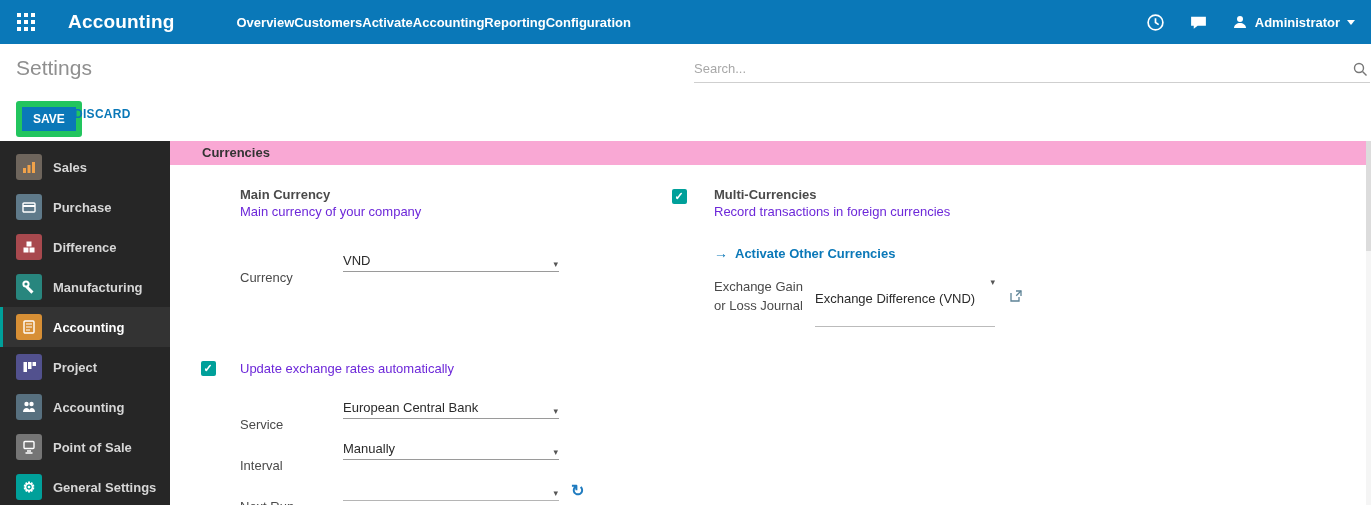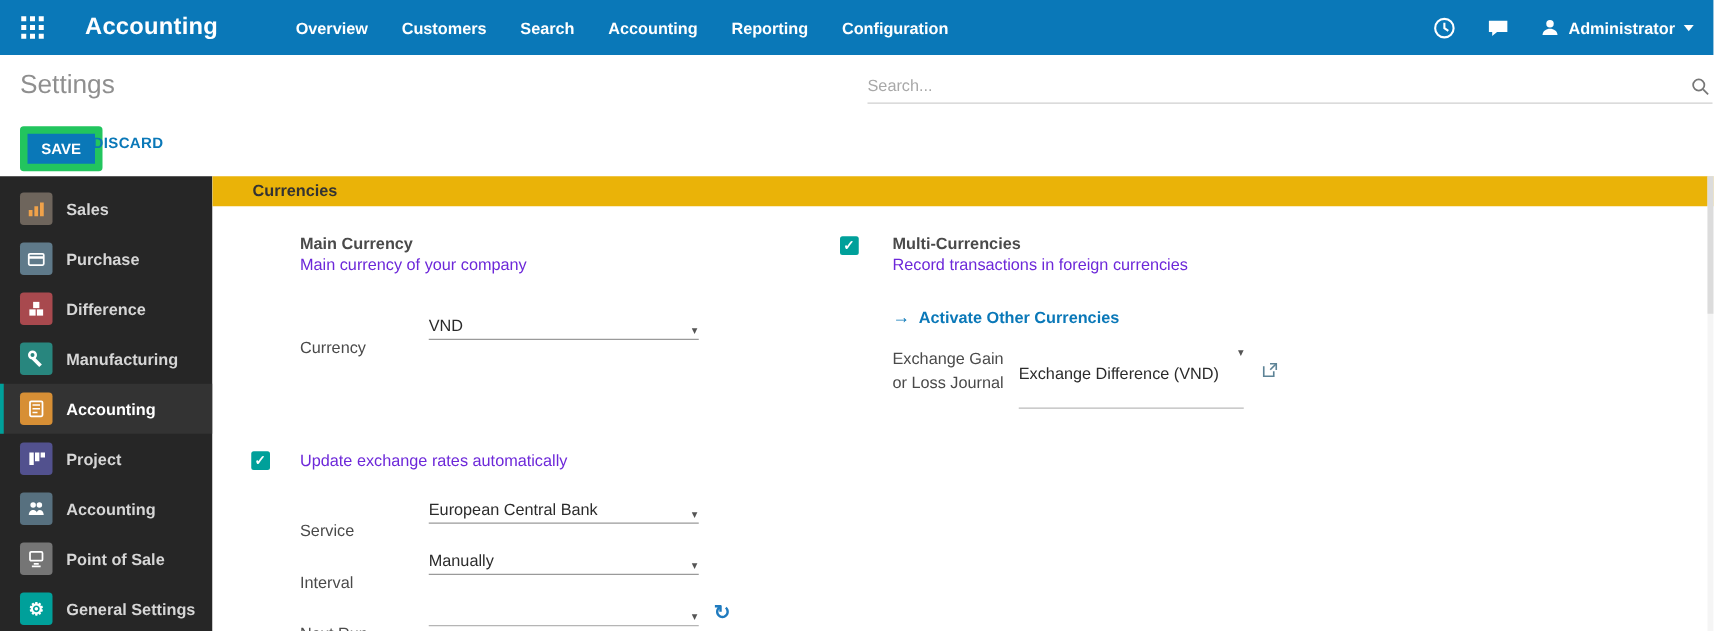--- a/index.html
+++ b/index.html
@@ -12,7 +12,7 @@
   .apps-grid { width:19px; height:19px; margin-left:17px; display:grid; grid-template-columns:repeat(3,4px); grid-template-rows:repeat(3,4px); gap:3px; cursor:pointer; }
   .apps-grid span { width:4px; height:4px; background:#fff; }
   .app-title { margin-left:32px; font-size:19px; font-weight:bold; letter-spacing:.2px; cursor:pointer; }
-  .topnav { margin-left:62px; display:flex; gap:27px; font-size:13px; font-weight:600; }
+  .topnav { margin-left:62px; display:flex; font-size:13px; font-weight:600; }
   .topnav span { cursor:pointer; }
   .top-right { margin-left:auto; display:flex; align-items:center; gap:24px; margin-right:16px; }
   .top-icon { display:inline-flex; align-items:center; cursor:pointer; }

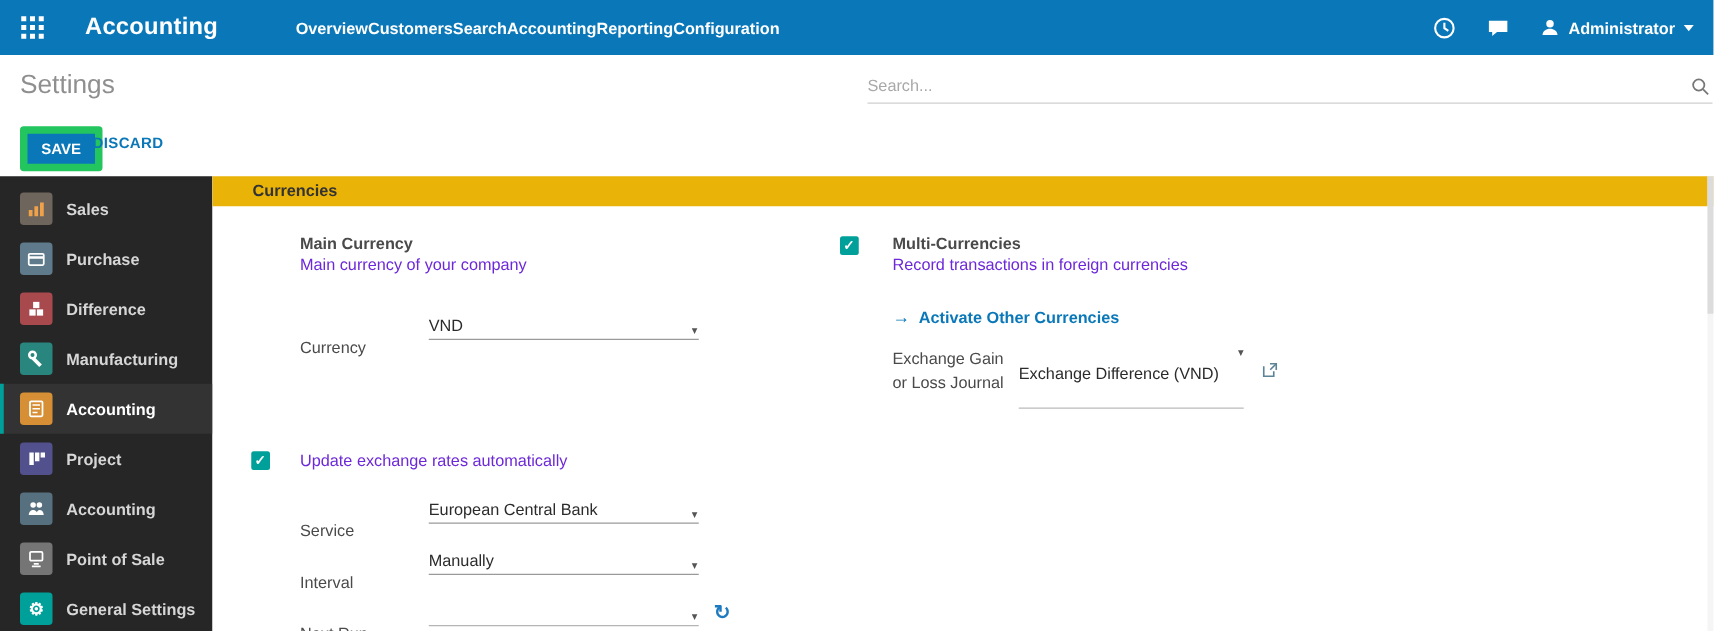--- a/index.html
+++ b/index.html
@@ -102,7 +102,7 @@
     <div class="topnav">
       <span>Overview</span>
       <span>Customers</span>
-      <span>Search</span>
+      <span>Activate</span>
       <span>Accounting</span>
       <span>Reporting</span>
       <span>Configuration</span>

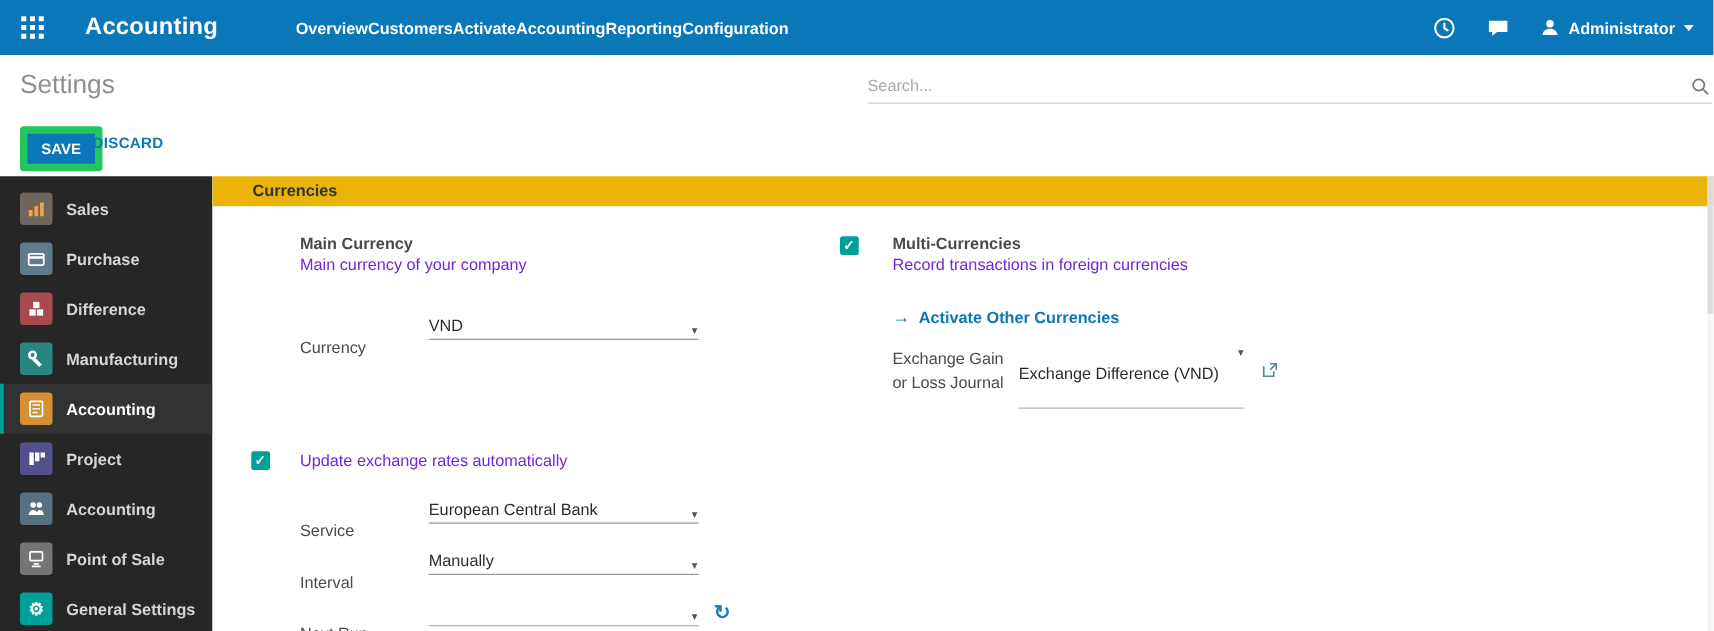--- a/index.html
+++ b/index.html
@@ -38,7 +38,7 @@
 
   
   .content { position:absolute; left:170px; top:141px; width:1201px; height:364px; background:#fff; }
-  .section-bar { height:24px; background:#eab308; line-height:24px; padding-left:32px; font-size:13px; font-weight:bold; color:#333; }
+  .section-bar { height:24px; background:#f9a8d4; line-height:24px; padding-left:32px; font-size:13px; font-weight:bold; color:#333; }
   .vscroll { position:absolute; right:0; top:0; width:5px; height:364px; background:#f5f5f5; }
   .vscroll .thumb { position:absolute; top:0; left:0; width:5px; height:110px; background:#dcdcdc; }
 

